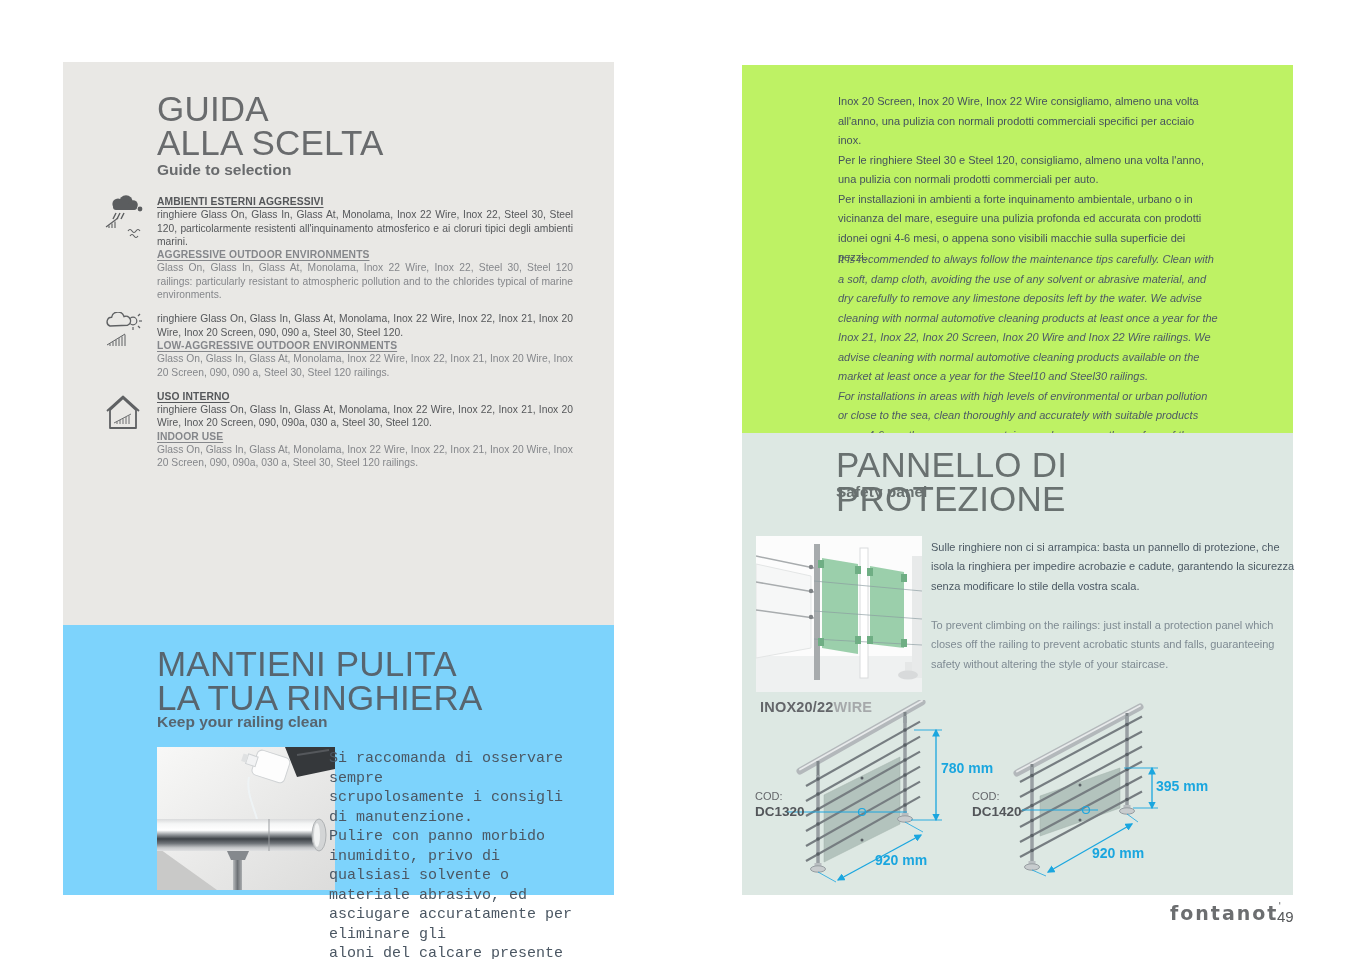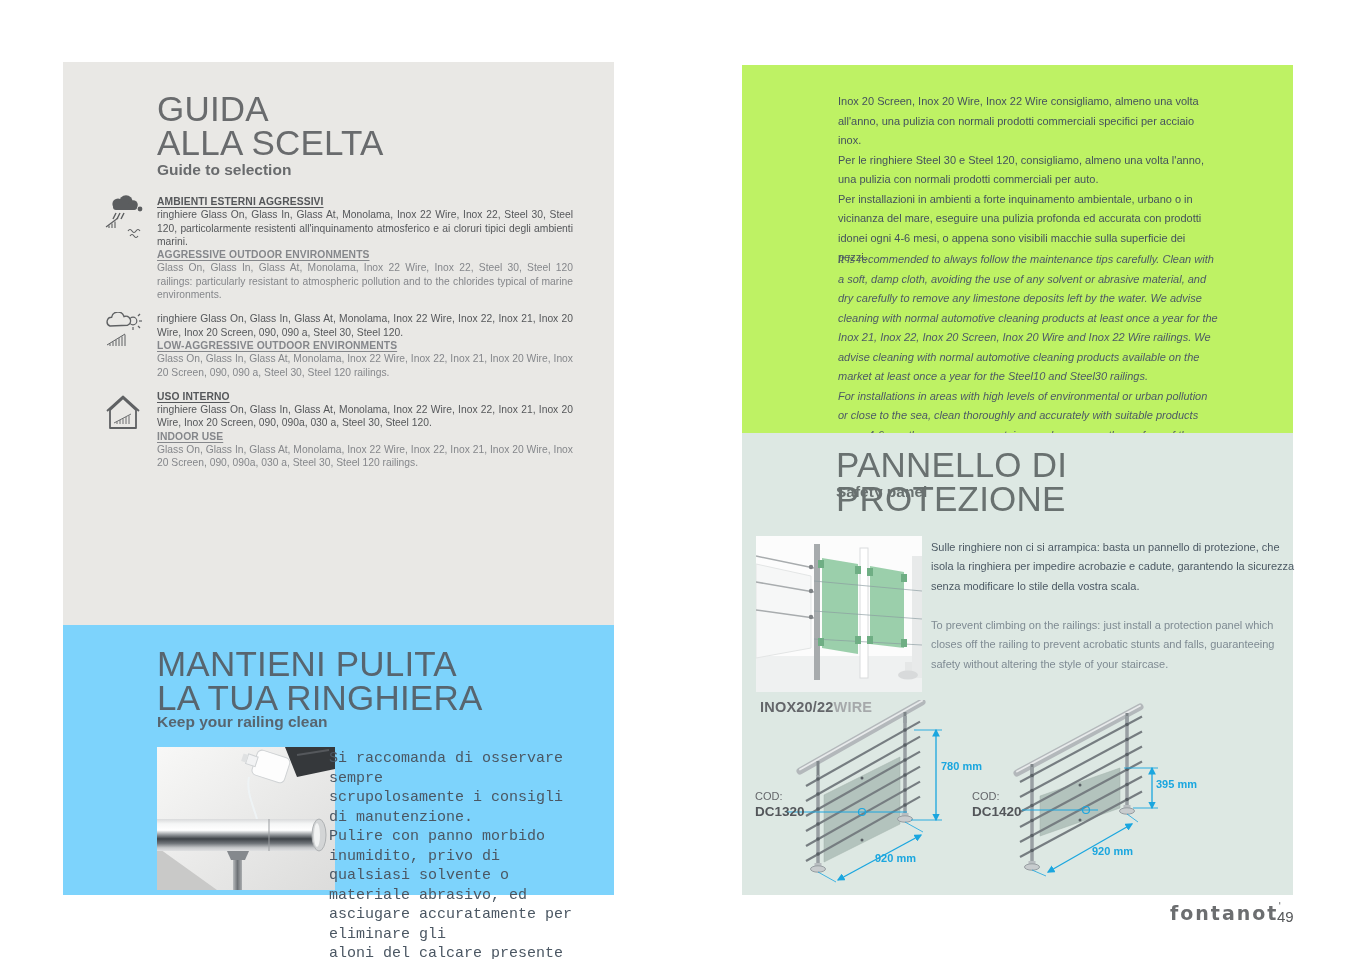--- a/index.html
+++ b/index.html
@@ -53,7 +53,7 @@
   .d1{left:20px;top:267px;width:220px;height:185px;}
   .d2{left:270px;top:267px;width:200px;height:185px;}
 
-  .dim-label{position:absolute;font-size:11px;font-weight:bold;color:#1aa6df;white-space:nowrap;}
+  .dim-label{position:absolute;font-size:14px;font-weight:bold;color:#1aa6df;white-space:nowrap;}
   .dim780{left:199px;top:327px;}
   .dim920a{left:133px;top:419px;}
   .dim395{left:414px;top:345px;}

